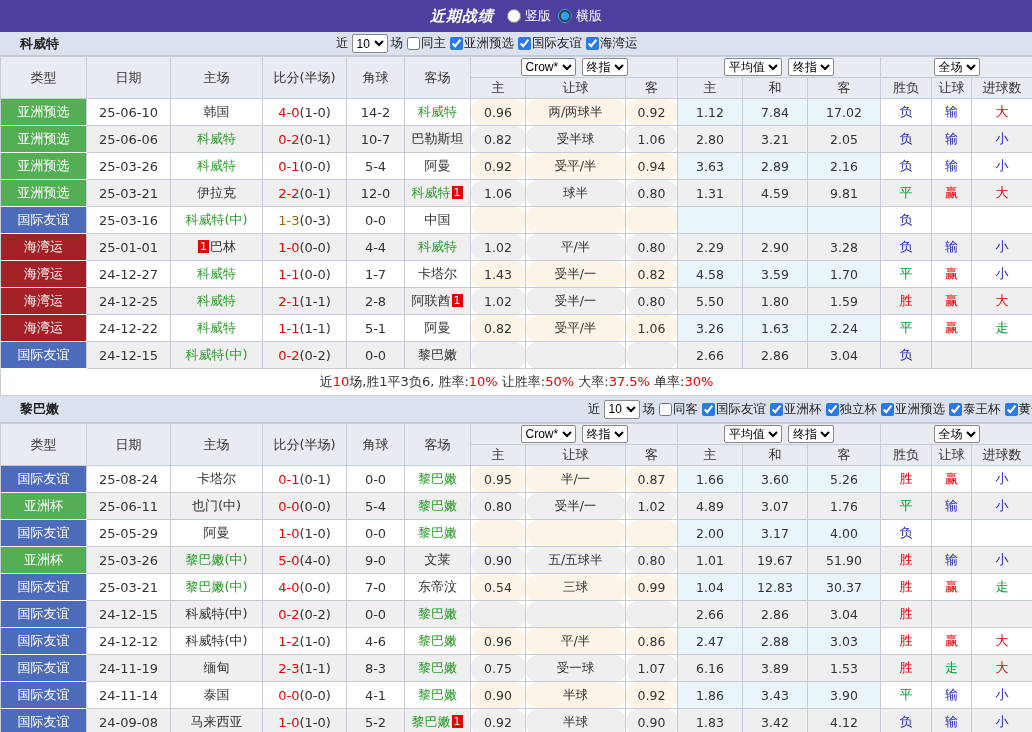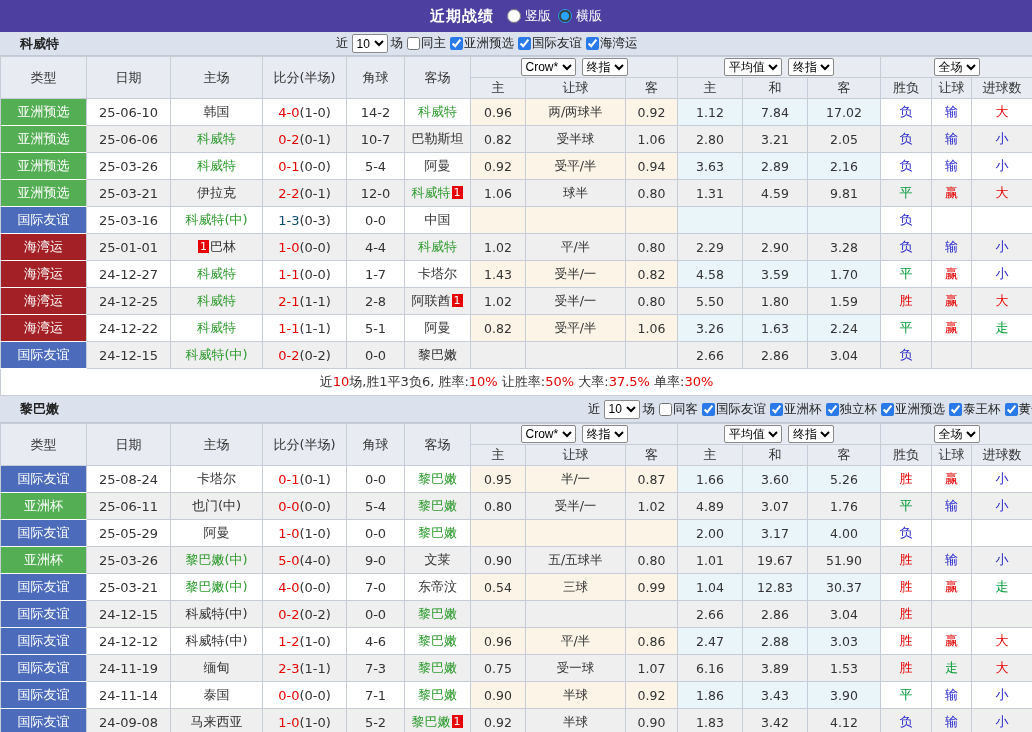--- a/index.html
+++ b/index.html
@@ -7,7 +7,7 @@
 
   
   .topbar{height:32px;background:#4c3fa0;display:flex;align-items:center;justify-content:center;gap:7px;color:#fff;}
-  .bar-title{font-weight:bold;font-size:15px;margin-right:6px;letter-spacing:1px;}
+  .bar-title{font-weight:bold;font-size:15px;margin-right:6px;letter-spacing:1px;font-style:italic;}
   .bar-radio{display:flex;align-items:center;gap:4px;font-size:13px;cursor:pointer;}
   .bar-radio input{margin:0;width:14px;height:14px;accent-color:#2aa3f7;}
 

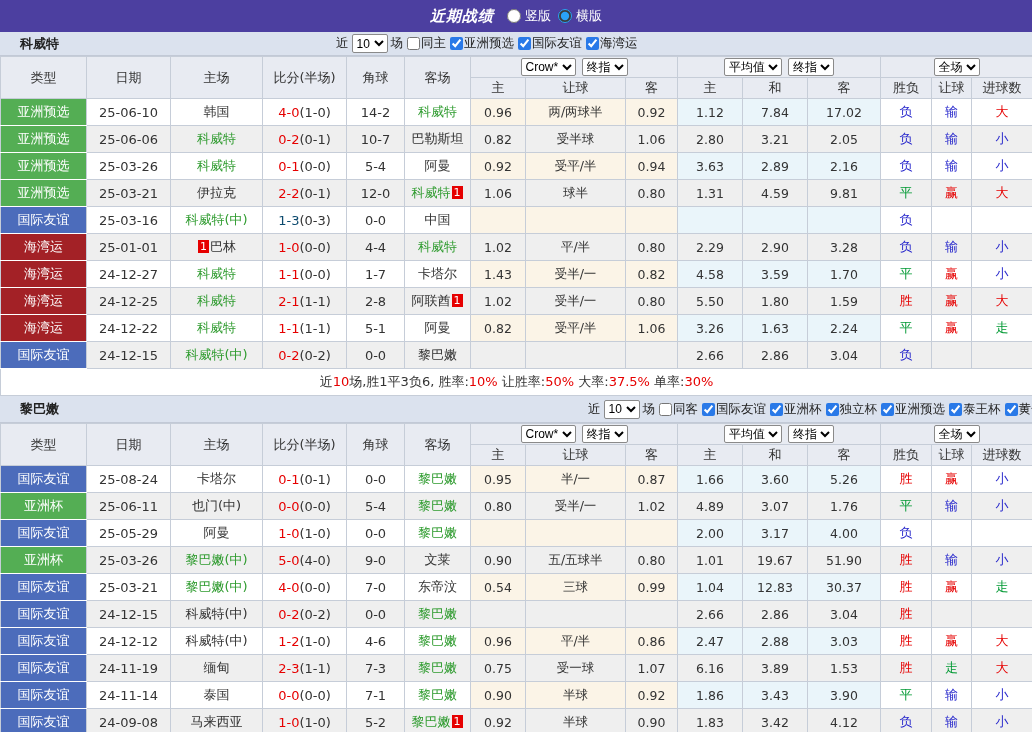--- a/index.html
+++ b/index.html
@@ -30,7 +30,7 @@
   .rec-table thead select{font-size:12px;height:18px;border:1px solid #8a8a8a;border-radius:2px;background:#fff;margin:0 3px;}
   .rec-table tbody td{height:26px;background:#fff;}
   .rec-table tr.alt td{background:#efefef;}
-  .rec-table td.cr{background:#fbf4e7;}
+  .rec-table td.cr{background:#fbf4e7;border-radius:12px;}
   .rec-table td.bl{background:#eaf5fa;}
   .rec-table td.num{font-size:12.5px;}
   td.type-badge{color:#fff;border-top:1px solid #fff;border-bottom:1px solid #fff;font-size:13px;}

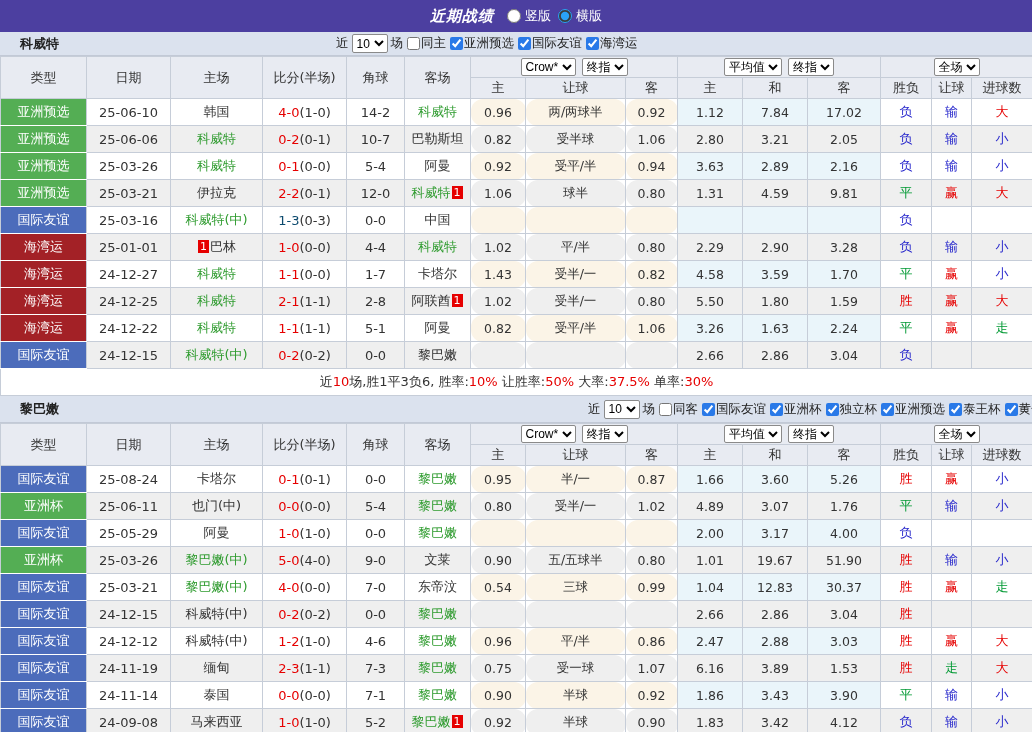--- a/index.html
+++ b/index.html
@@ -193,7 +193,7 @@
           <td class="type-badge" style="background: rgb(76, 108, 187);">国际友谊</td>
           <td>25-03-16</td>
           <td><span style="color: rgb(46, 155, 46);">科威特(中)</span></td>
-          <td><span class="score-main" style="color: #0c4a6e;">1-3</span><span class="score-half" style="color: rgb(51, 51, 51);">(0-3)</span></td>
+          <td><span class="score-main" style="color: #a16207;">1-3</span><span class="score-half" style="color: rgb(51, 51, 51);">(0-3)</span></td>
           <td>0-0</td>
           <td><span>中国</span></td>
           <td class="cr num"></td>

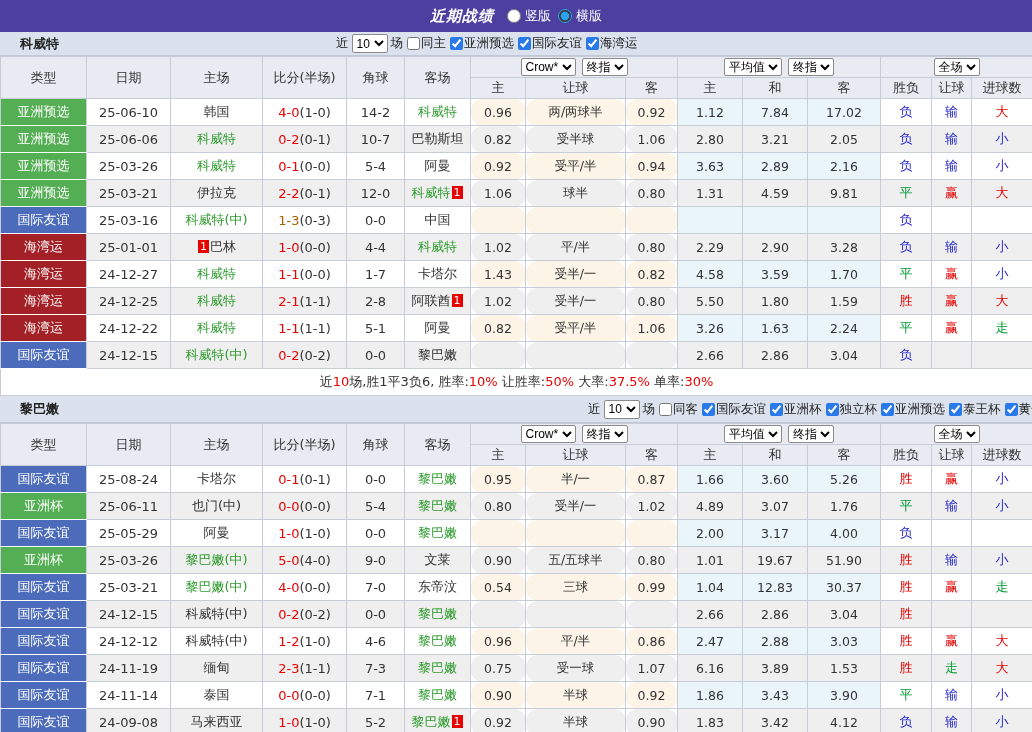--- a/index.html
+++ b/index.html
@@ -499,7 +499,7 @@
           <td>24-11-19</td>
           <td><span>缅甸</span></td>
           <td><span class="score-main" style="color: rgb(230, 0, 0);">2-3</span><span class="score-half" style="color: rgb(51, 51, 51);">(1-1)</span></td>
-          <td>7-3</td>
+          <td>8-3</td>
           <td><span style="color: rgb(46, 155, 46);">黎巴嫩</span></td>
           <td class="cr num">0.75</td>
           <td class="cr num">受一球</td>

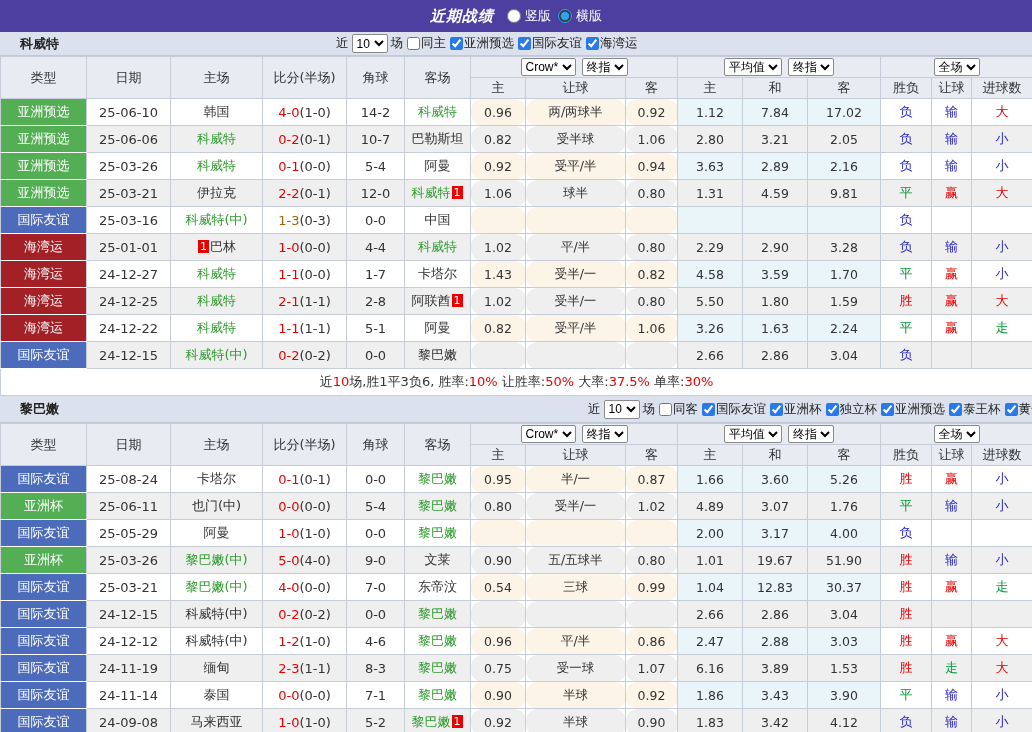--- a/index.html
+++ b/index.html
@@ -516,7 +516,7 @@
           <td>24-11-14</td>
           <td><span>泰国</span></td>
           <td><span class="score-main" style="color: rgb(230, 0, 0);">0-0</span><span class="score-half" style="color: rgb(51, 51, 51);">(0-0)</span></td>
-          <td>7-1</td>
+          <td>4-1</td>
           <td><span style="color: rgb(46, 155, 46);">黎巴嫩</span></td>
           <td class="cr num">0.90</td>
           <td class="cr num">半球</td>

